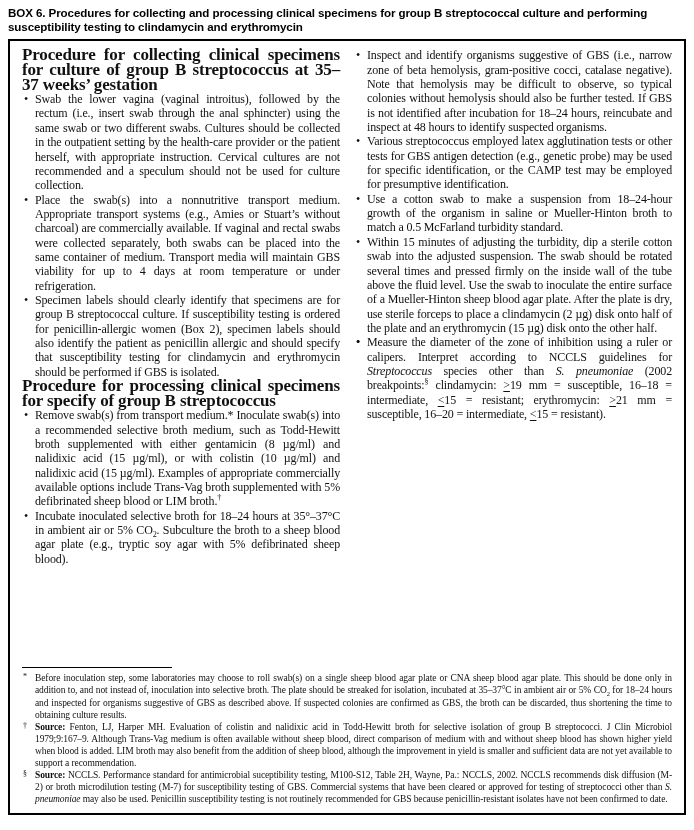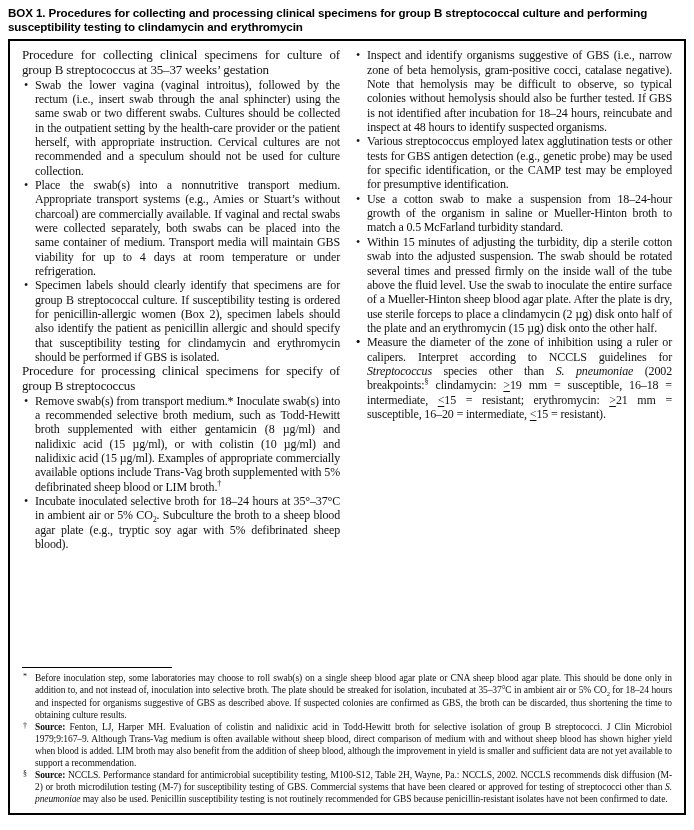--- a/index.html
+++ b/index.html
@@ -46,7 +46,7 @@
 <body>
 
 <div class="page">
-  <div class="box-title">BOX 1. Procedures for collecting and processing clinical specimens for group B streptococcal culture and performing susceptibility testing to clindamycin and erythromycin</div>
+  <div class="box-title">BOX 6. Procedures for collecting and processing clinical specimens for group B streptococcal culture and performing susceptibility testing to clindamycin and erythromycin</div>
 
   <div class="box">
     <div class="columns">

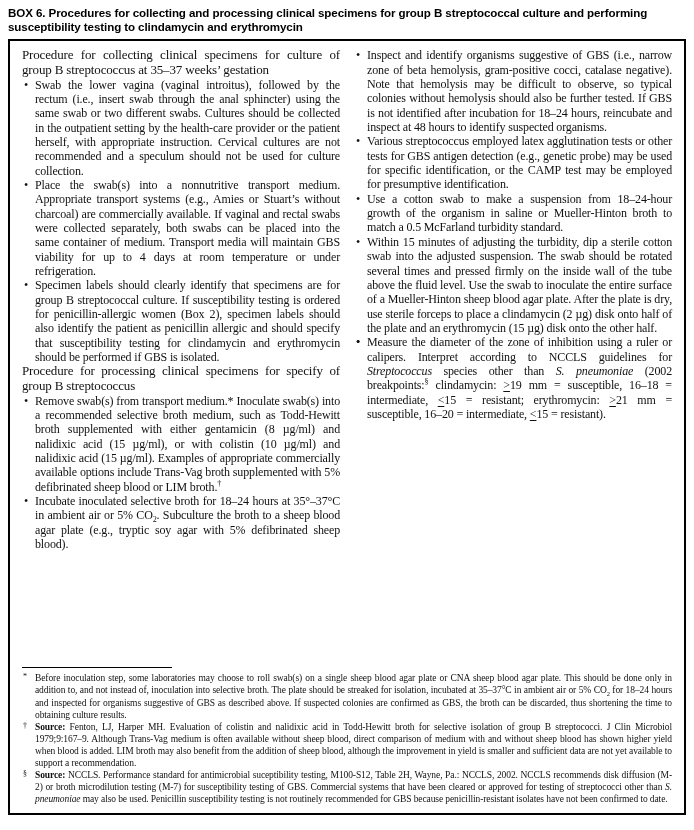--- a/index.html
+++ b/index.html
@@ -24,7 +24,7 @@
     text-align:justify;letter-spacing:-0.15px;
   }
   .heading{
-    font-weight:normal;font-size:13px;line-height:14.6px;
+    font-weight:bold;font-size:17px;line-height:14.6px;
     text-align:justify;
   }
   .bullet{position:relative;padding-left:13px;}

